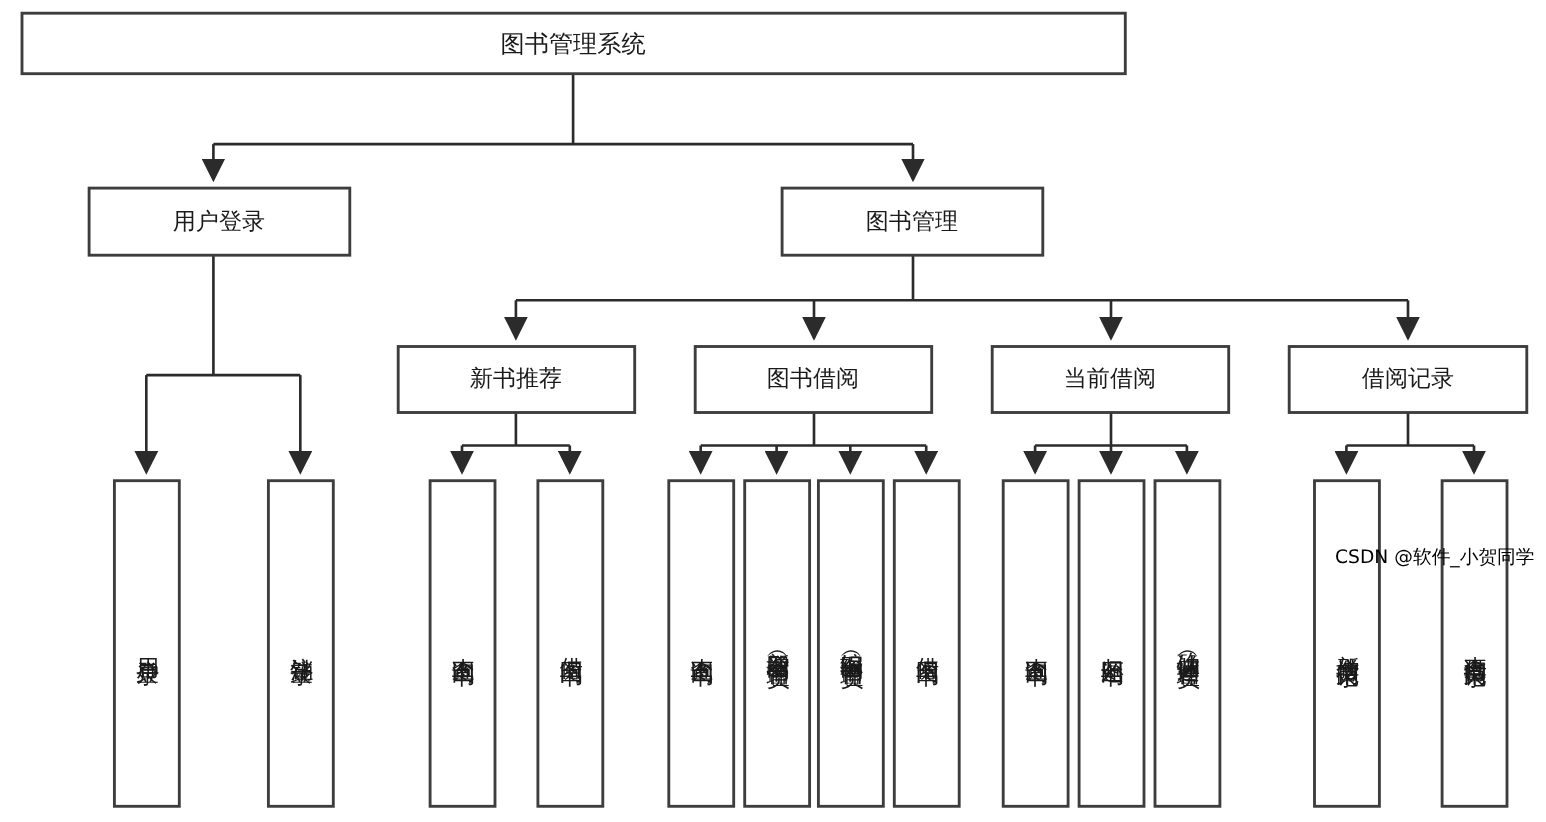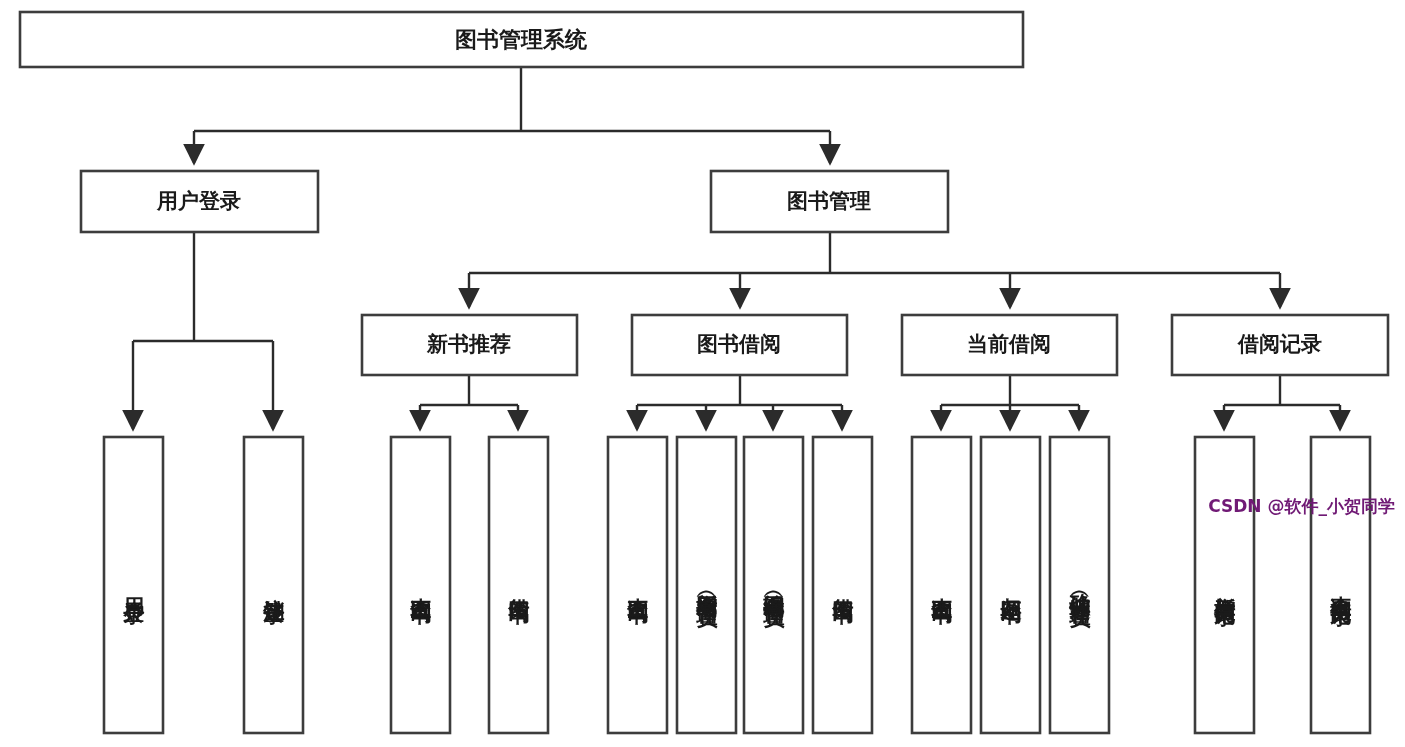--- a/index.html
+++ b/index.html
@@ -18,7 +18,6 @@
     position: relative;
     width: 1405px;
     height: 524px;
-    font-weight: bold;
   }
   svg.diagram {
     display: block;

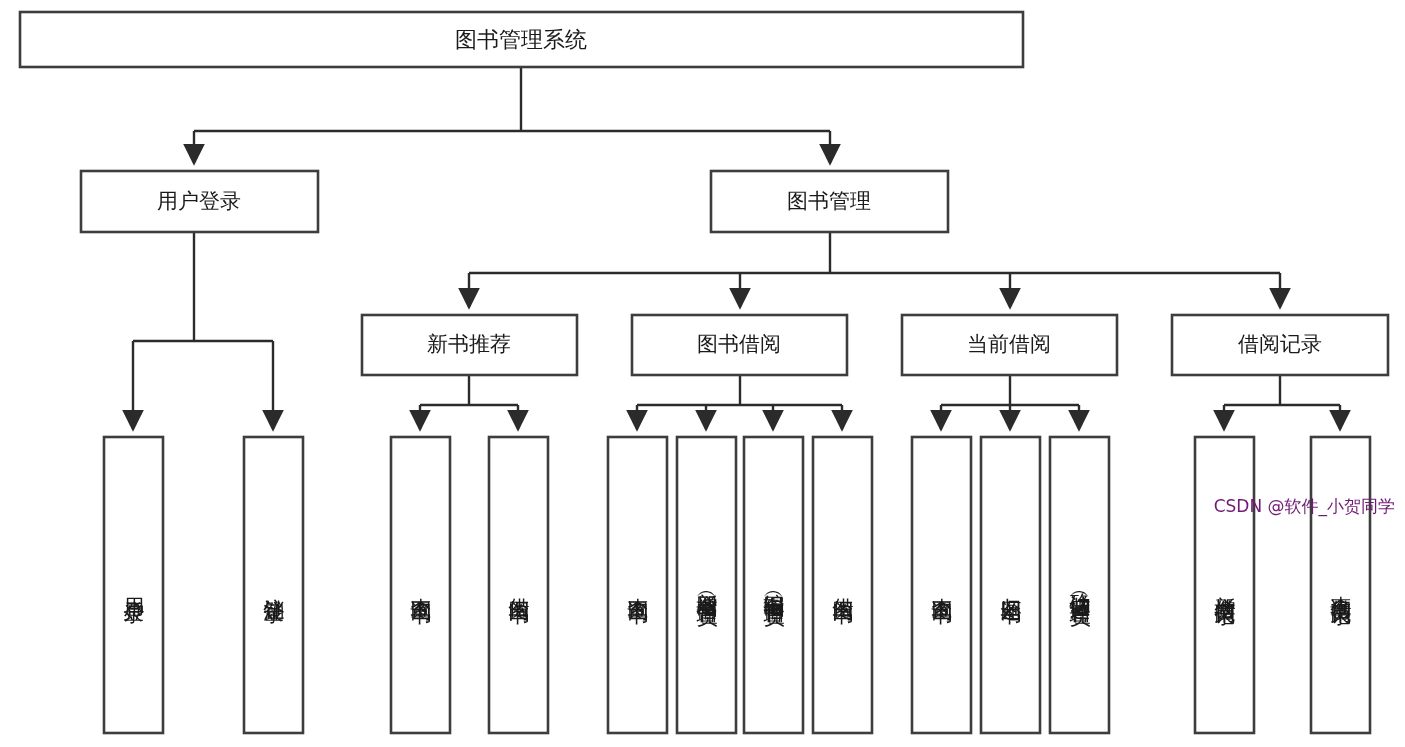--- a/index.html
+++ b/index.html
@@ -57,7 +57,7 @@
     bottom: 6px;
     font-family: "DejaVu Sans", "Liberation Sans", sans-serif;
     font-size: 17px;
-    color: #701a75;
+    color: #000000;
     white-space: nowrap;
     pointer-events: none;
   }

